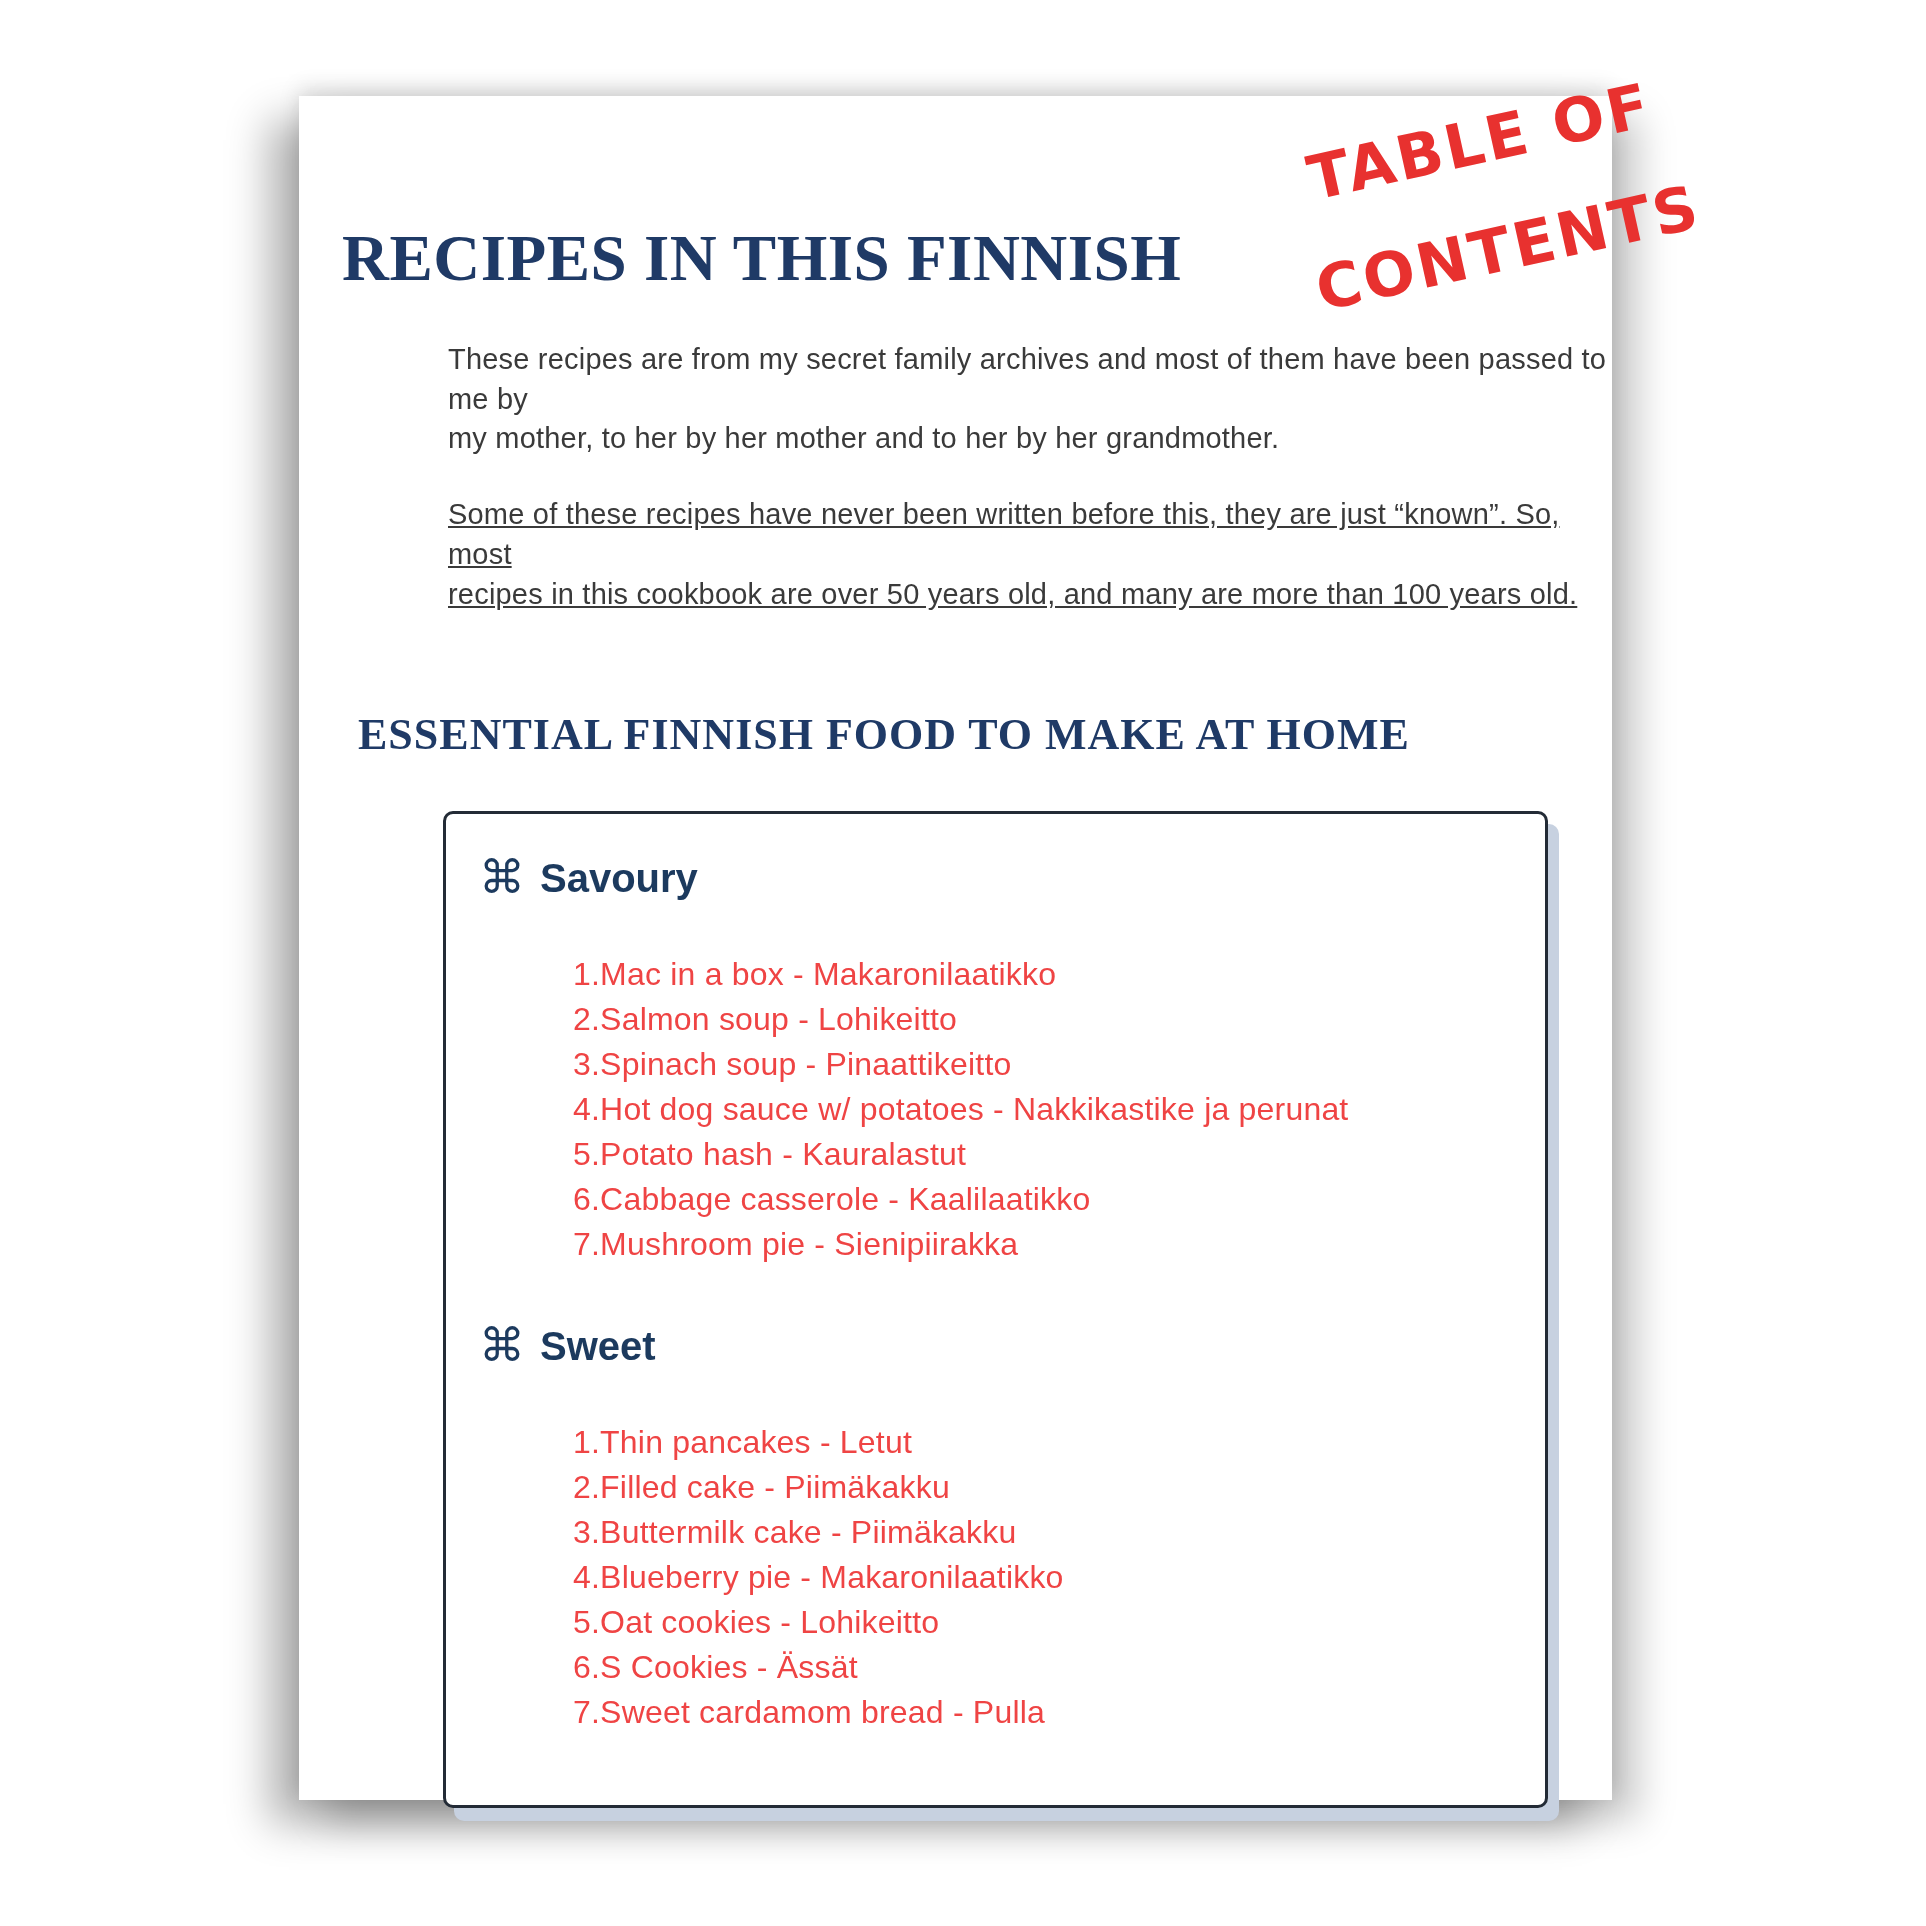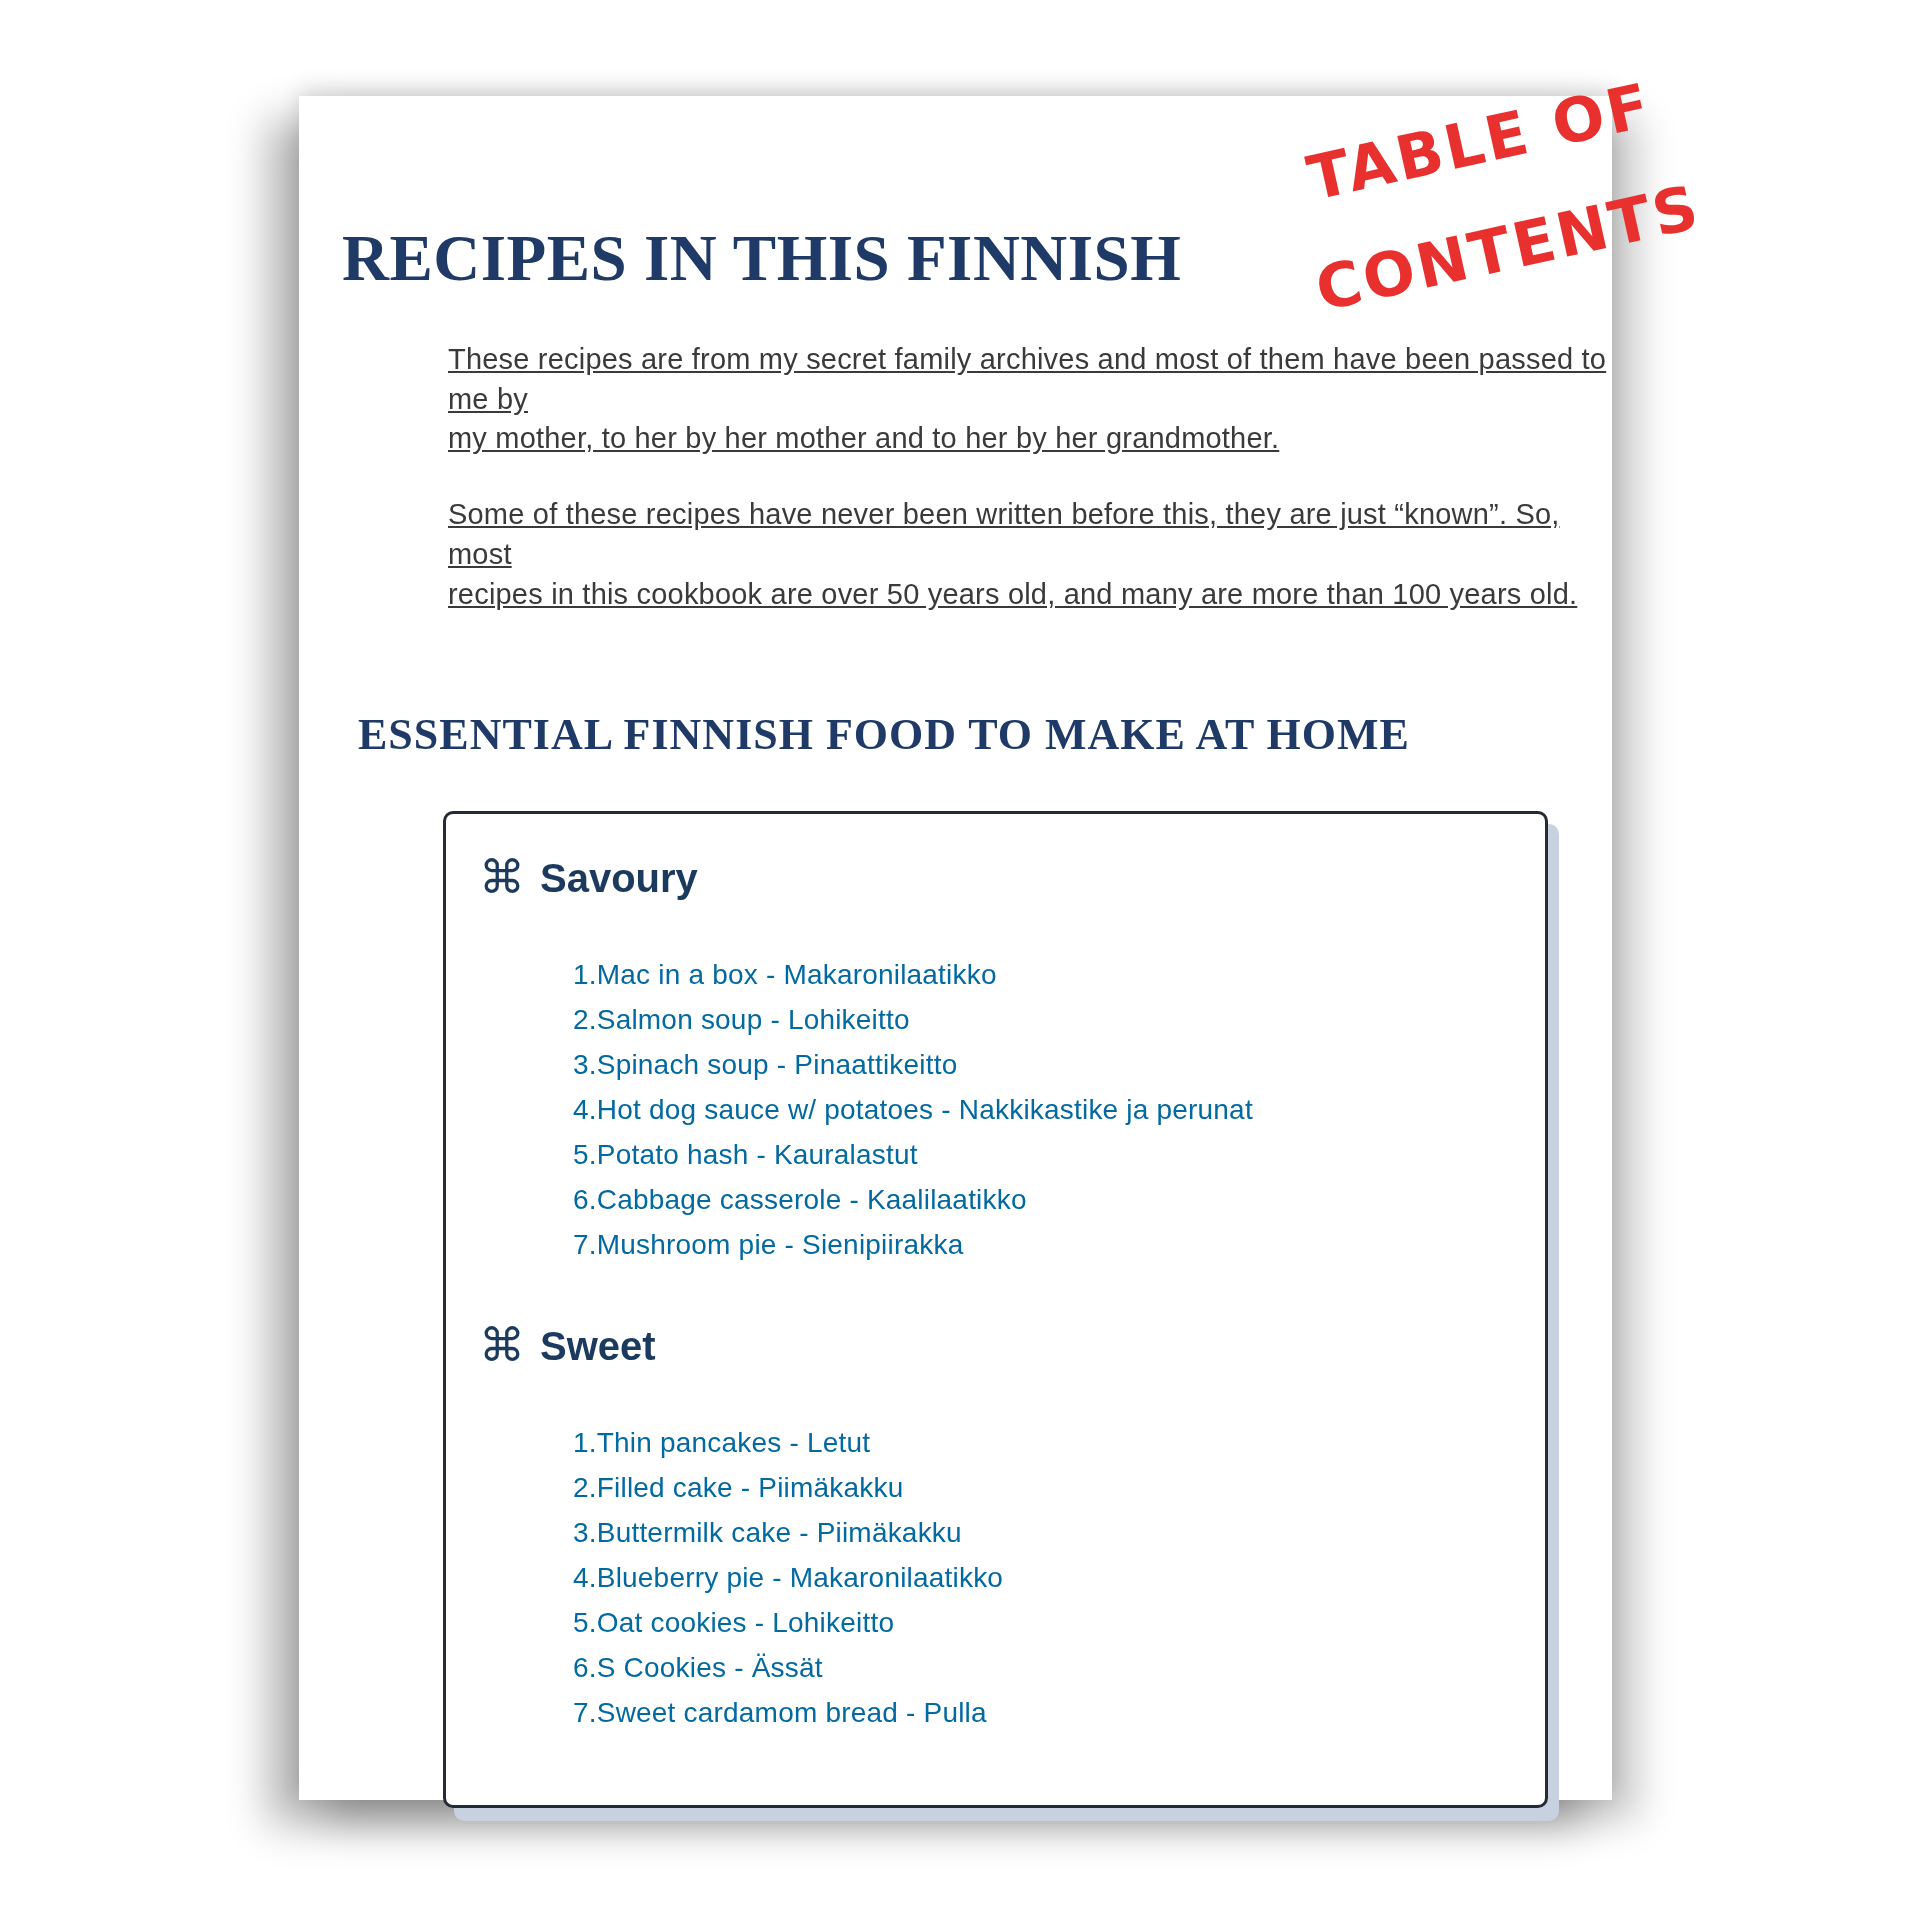--- a/index.html
+++ b/index.html
@@ -64,7 +64,7 @@
     color: var(--text, #3a3a3a);
     white-space: pre-line;
   }
-  p.intro.first { margin-top: 44px; text-decoration: underline; }
+  p.intro.first { margin-top: 44px; }
   p.intro.second { margin-top: 36px; text-decoration: underline; }
 
   h2.section-heading {

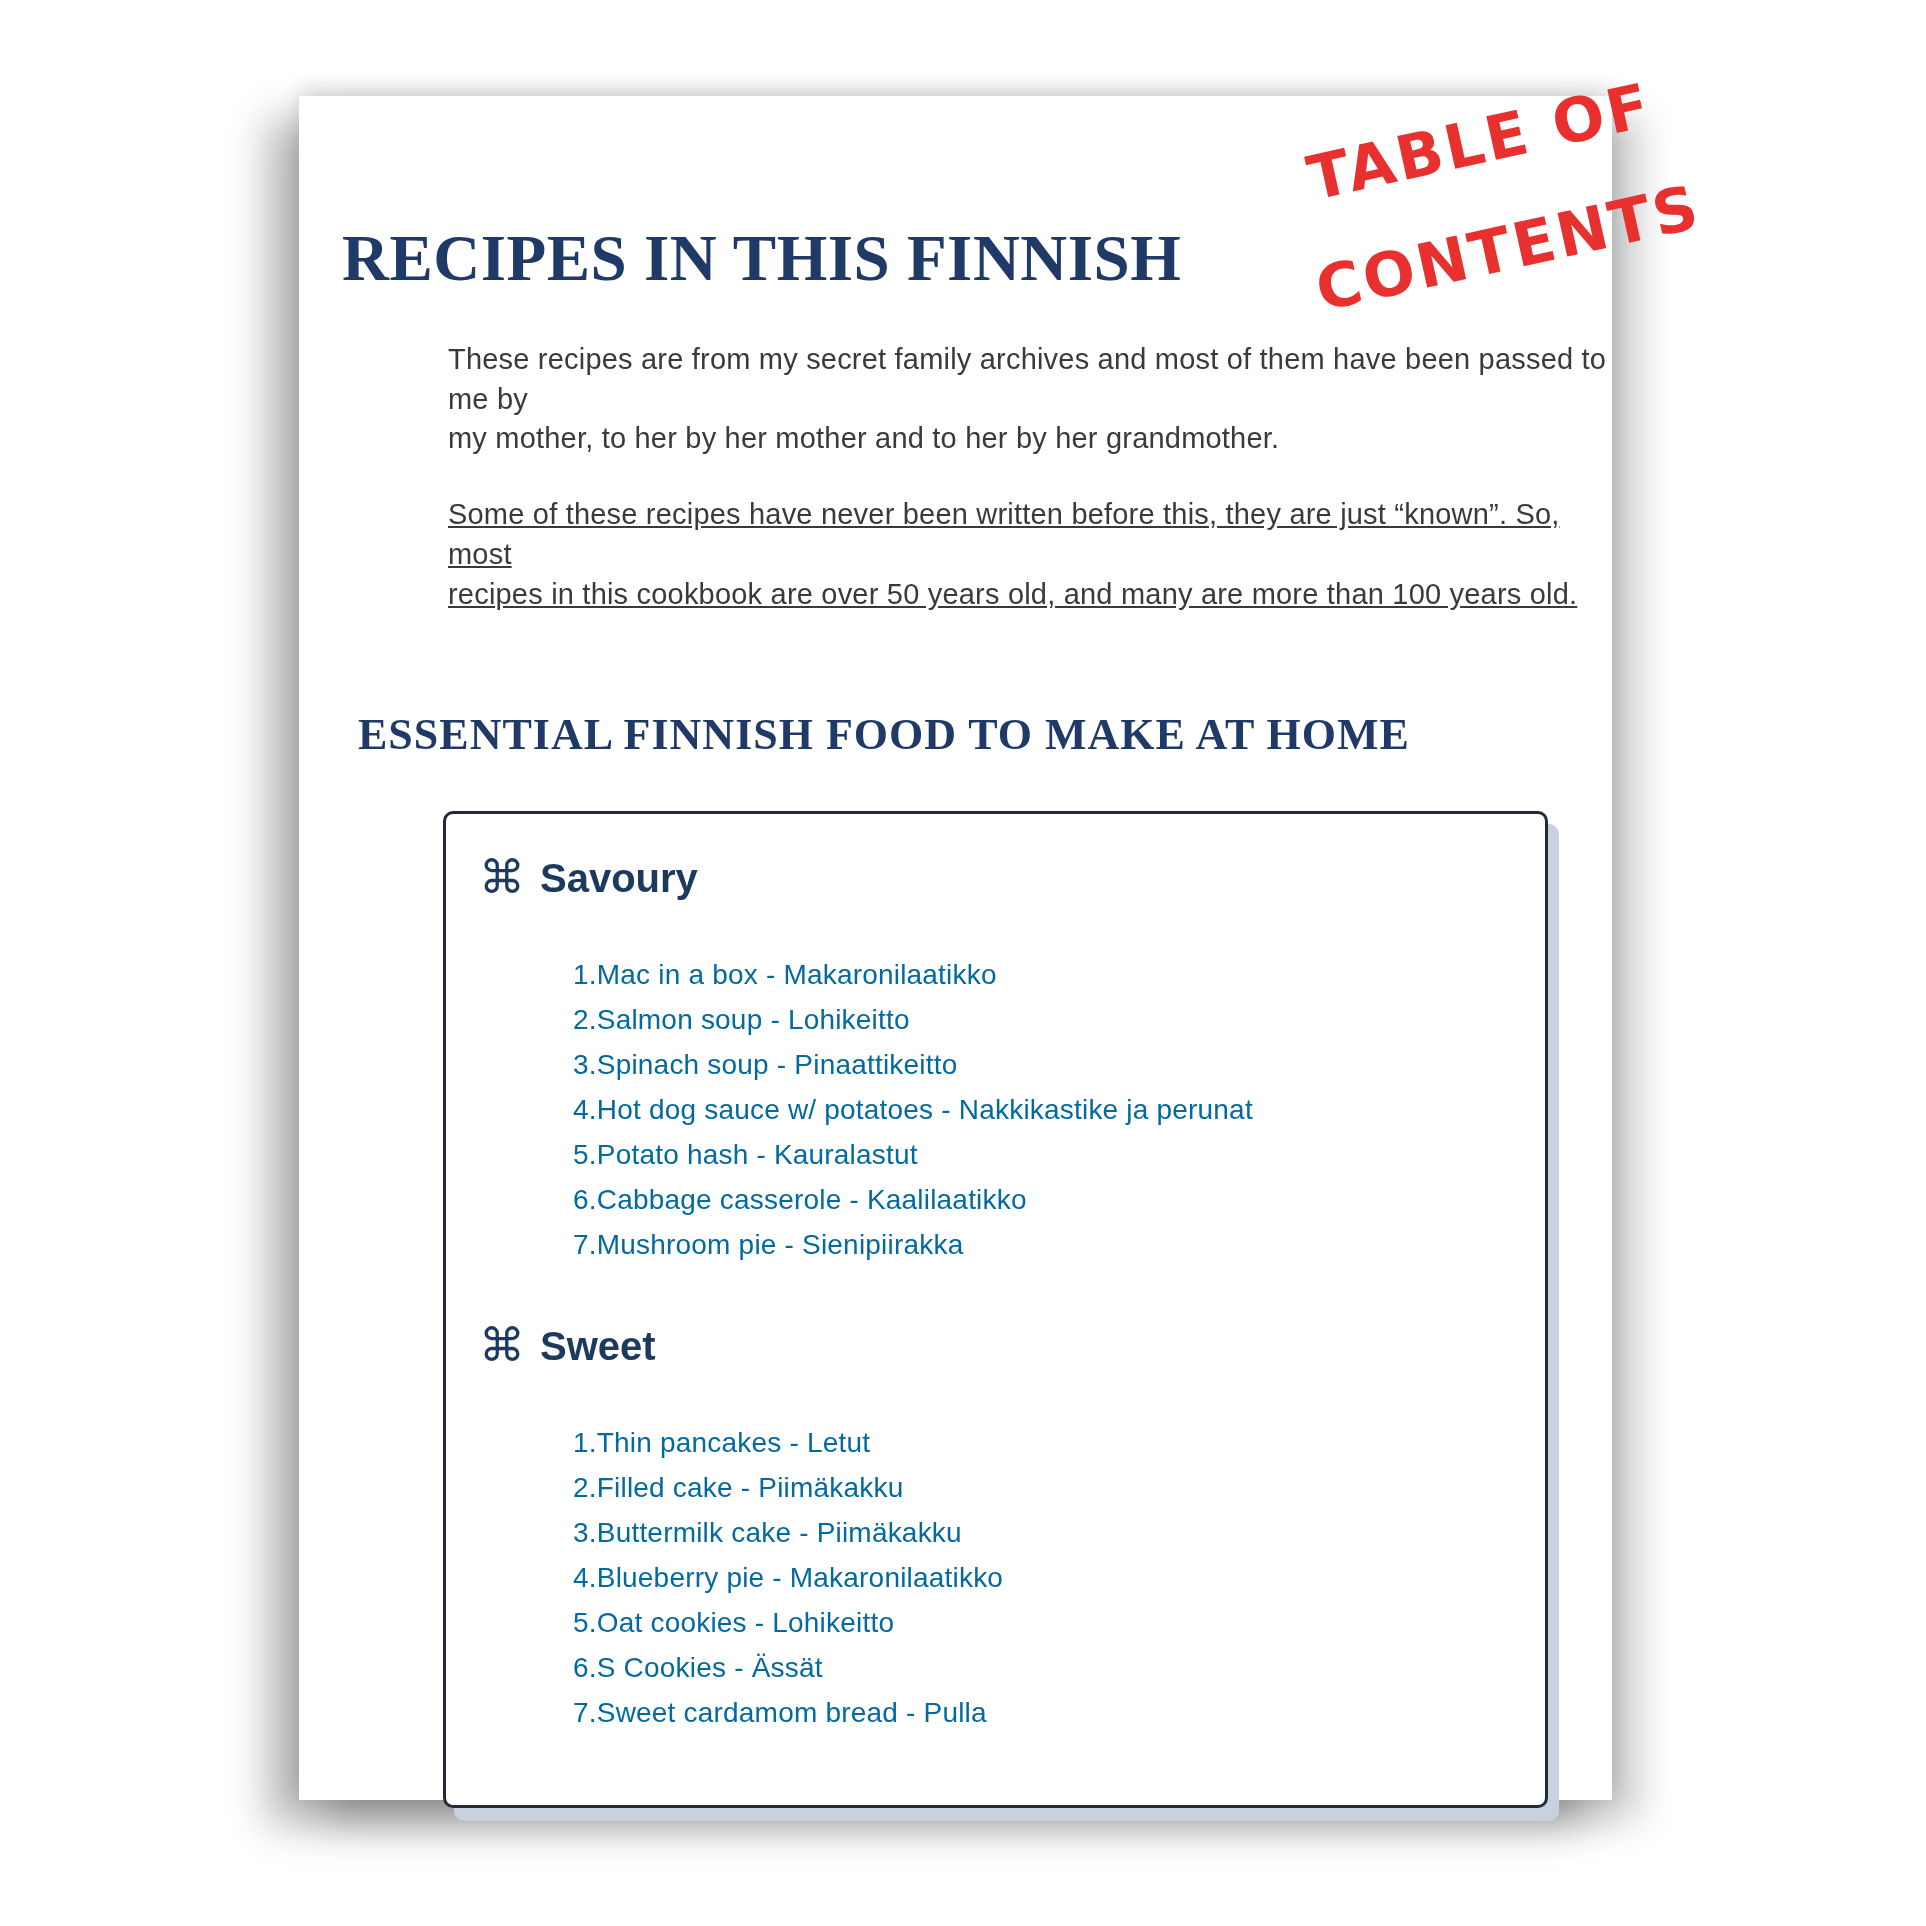--- a/index.html
+++ b/index.html
@@ -118,10 +118,10 @@
   }
   ol.recipe-list li {
     counter-increment: item;
-    font-size: 28px;
+    font-size: 32px;
     line-height: 45px;
     letter-spacing: 0.2px;
-    color: #0369a1;
+    color: #ef4444;
     white-space: nowrap;
   }
   ol.recipe-list li::before {

